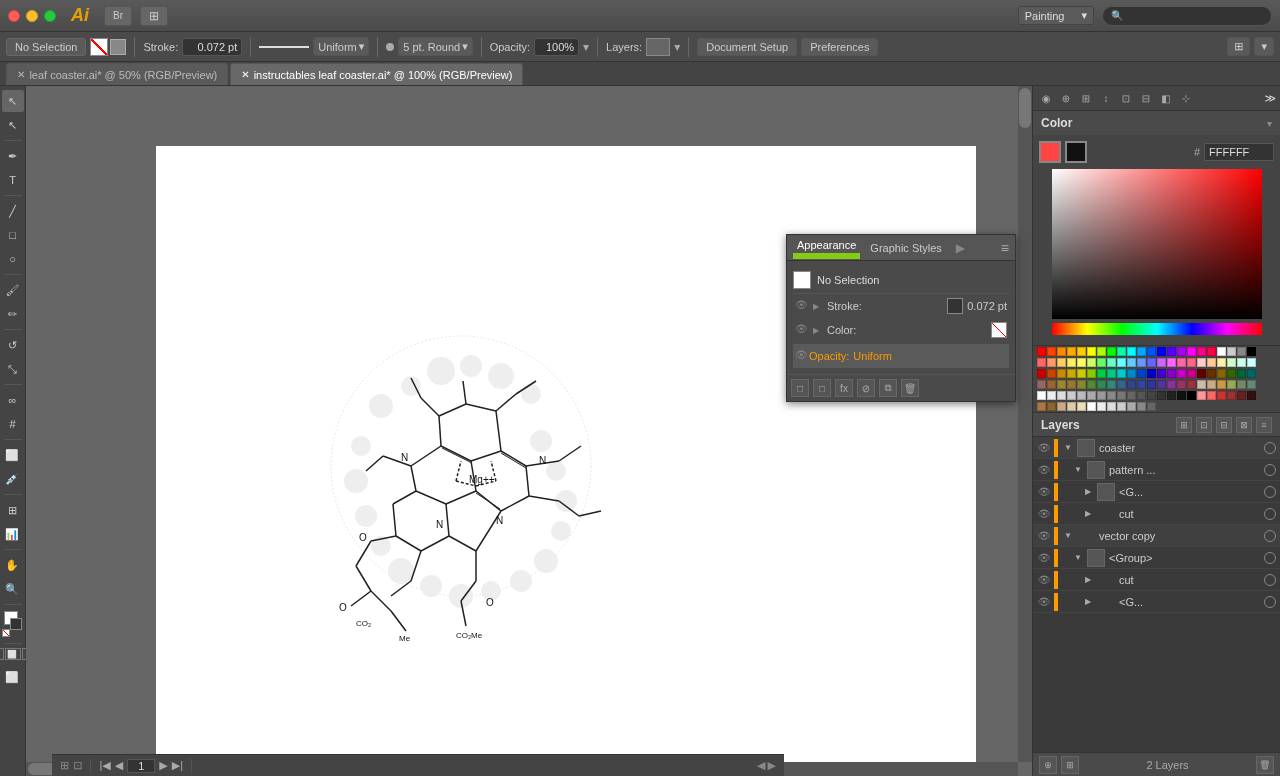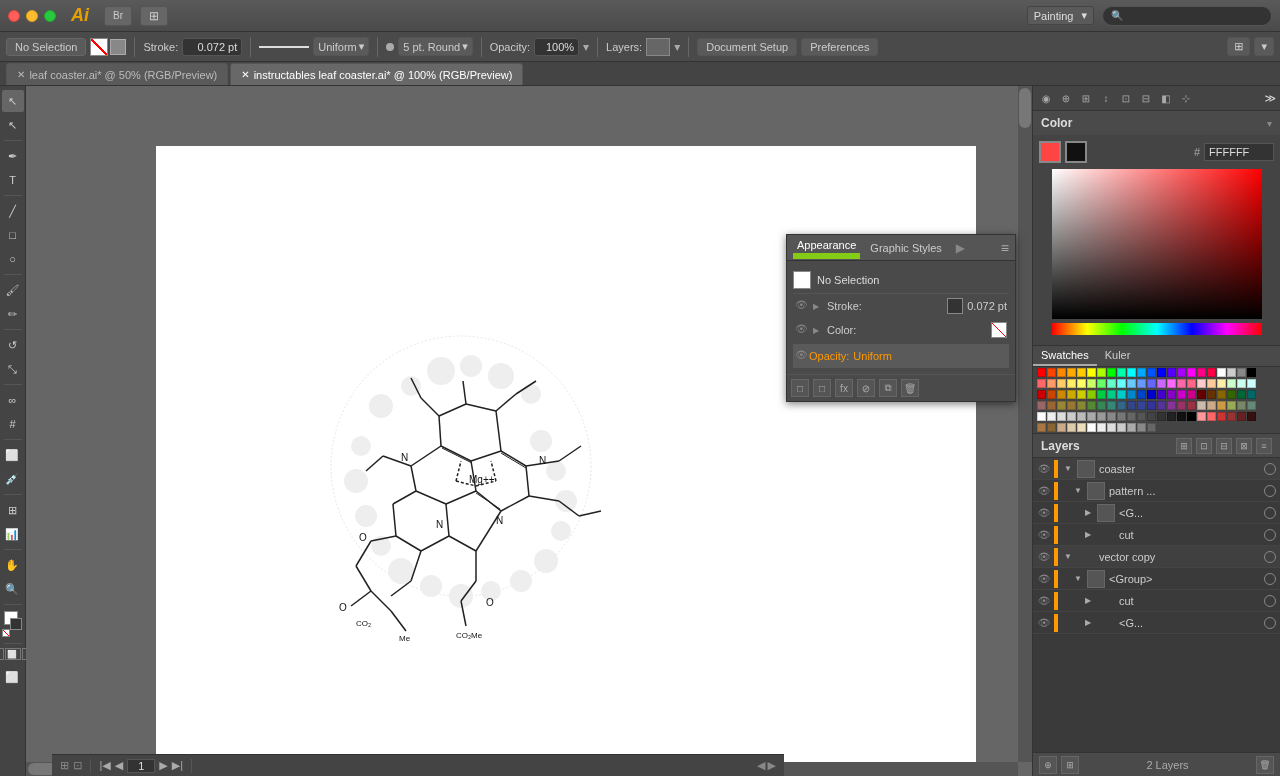--- a/index.html
+++ b/index.html
@@ -22,7 +22,7 @@
     .tl-max { background: #28c940; border: 1px solid #1aab29; }
     .app-icon { width: 32px; height: 32px; display: flex; align-items: center; justify-content: center; color: #e8a000; font-size: 18px; font-weight: bold; font-style: italic; }
     .bridge-btn { width: 28px; height: 20px; background: #666; border: 1px solid #555; border-radius: 3px; display: flex; align-items: center; justify-content: center; color: #ccc; font-size: 10px; cursor: pointer; }
-    .workspace-dropdown { margin-left: auto; display: flex; align-items: center; gap: 8px; background: #5a5a5a; border: 1px solid #444; border-radius: 3px; padding: 2px 6px; cursor: pointer; color: #ddd; font-size: 11px; }
+    .workspace-dropdown { margin-left: auto; display: flex; align-items: center; gap: 17px; background: #5a5a5a; border: 1px solid #444; border-radius: 3px; padding: 2px 6px; cursor: pointer; color: #ddd; font-size: 11px; }
     .search-box { width: 170px; height: 20px; background: #333; border: 1px solid #555; border-radius: 10px; padding: 0 8px; color: #aaa; font-size: 11px; display: flex; align-items: center; }
     .search-icon-inner { color: #888; font-size: 10px; }
 

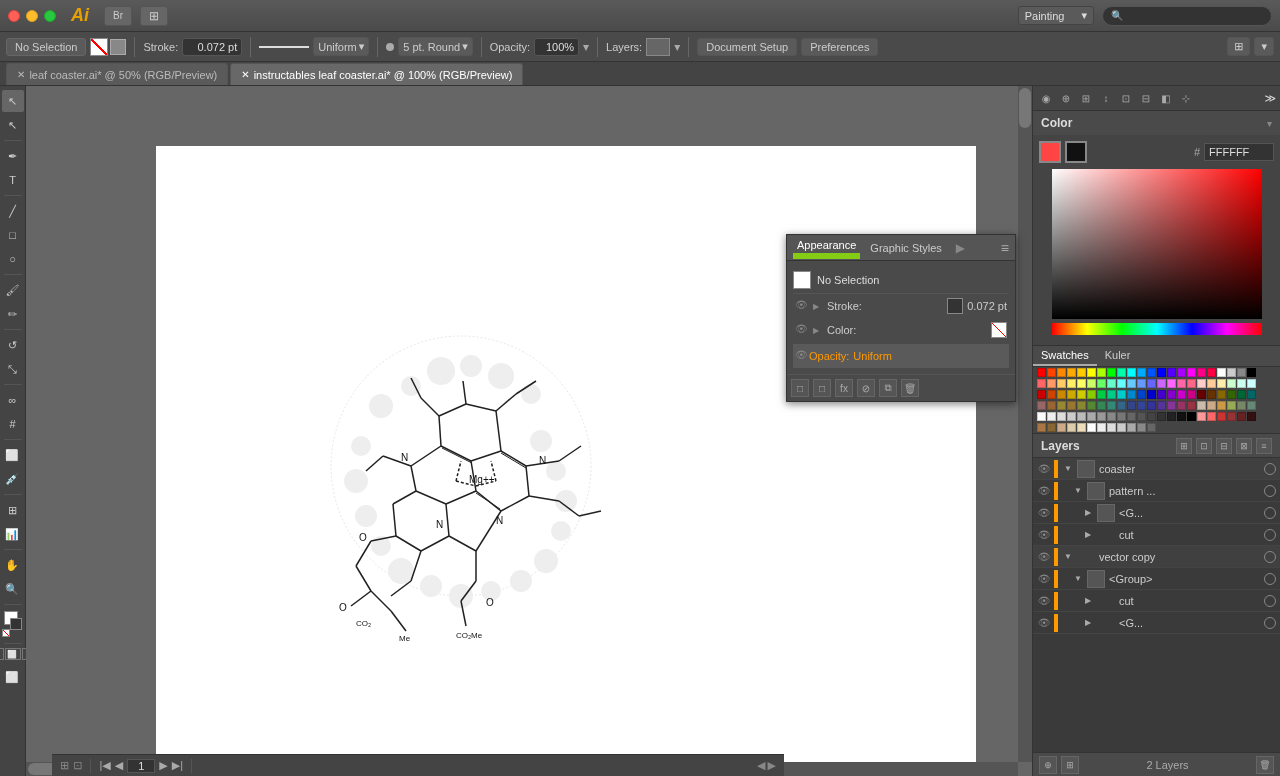--- a/index.html
+++ b/index.html
@@ -666,10 +666,6 @@
     </div>
 
     <div class="panel">
-      <div class="swatches-tabs">
-        <div class="sw-tab active">Swatches</div>
-        <div class="sw-tab">Kuler</div>
-      </div>
       <div id="swatches-content">
 
       <div style="display: flex; gap: 1px; padding: 1px 4px;">

